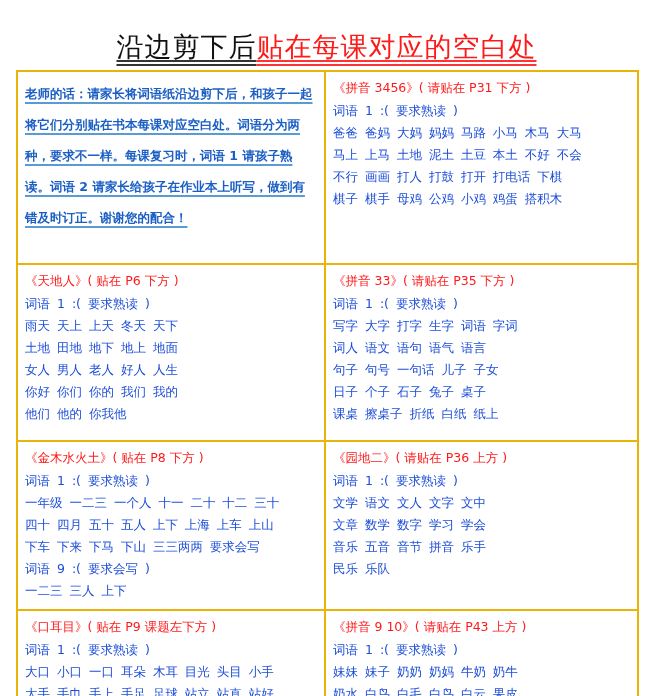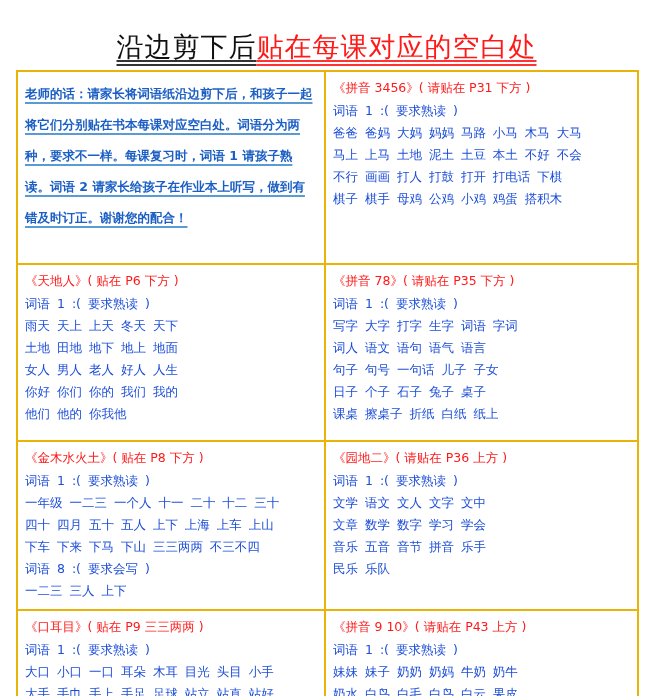--- a/index.html
+++ b/index.html
@@ -126,7 +126,7 @@
       <div class="line">他们 他的 你我他</div>
     </td>
     <td>
-      <div class="sec-title">《拼音 78》( 请贴在 P35 下方 )</div>
+      <div class="sec-title">《拼音 33》( 请贴在 P35 下方 )</div>
       <div class="line">词语 1 :( 要求熟读 )</div>
       <div class="line">写字 大字 打字 生字 词语 字词</div>
       <div class="line">词人 语文 语句 语气 语言</div>

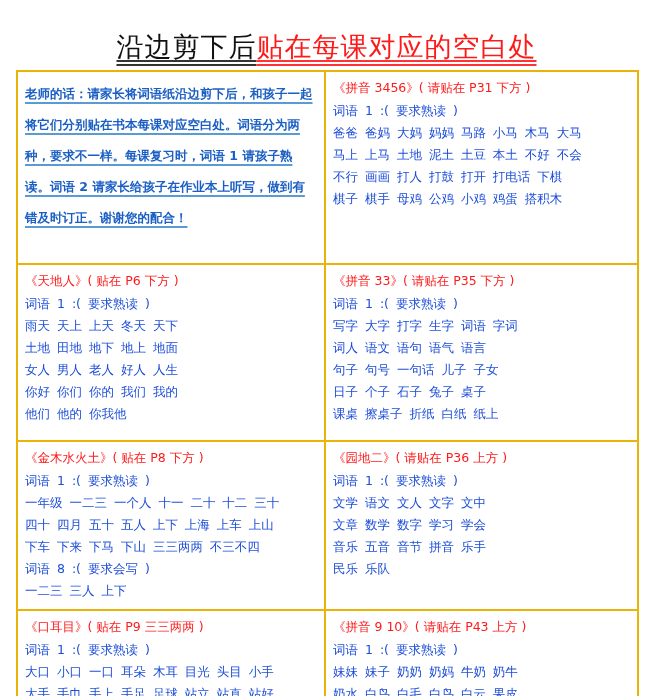--- a/index.html
+++ b/index.html
@@ -141,7 +141,7 @@
       <div class="line">词语 1 :( 要求熟读 )</div>
       <div class="line">一年级 一二三 一个人 十一 二十 十二 三十</div>
       <div class="line">四十 四月 五十 五人 上下 上海 上车 上山</div>
-      <div class="line">下车 下来 下马 下山 三三两两 不三不四</div>
+      <div class="line">下车 下来 下马 下山 三三两两 要求会写</div>
       <div class="line">词语 8 :( 要求会写 )</div>
       <div class="line">一二三 三人 上下</div>
     </td>

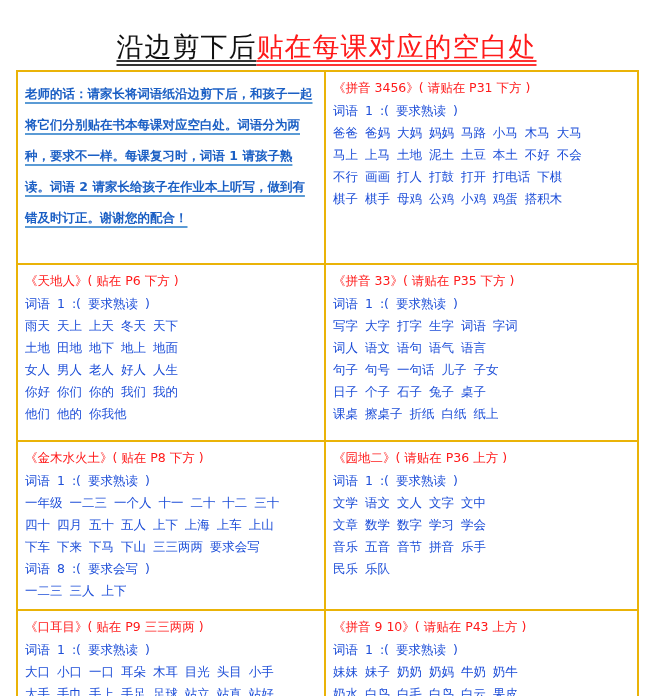--- a/index.html
+++ b/index.html
@@ -142,7 +142,7 @@
       <div class="line">一年级 一二三 一个人 十一 二十 十二 三十</div>
       <div class="line">四十 四月 五十 五人 上下 上海 上车 上山</div>
       <div class="line">下车 下来 下马 下山 三三两两 要求会写</div>
-      <div class="line">词语 8 :( 要求会写 )</div>
+      <div class="line">词语 9 :( 要求会写 )</div>
       <div class="line">一二三 三人 上下</div>
     </td>
     <td>

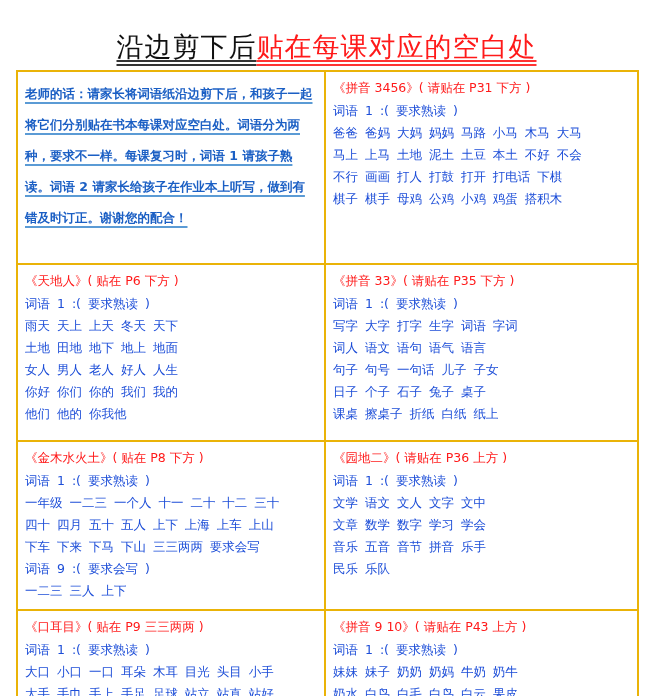--- a/index.html
+++ b/index.html
@@ -156,7 +156,7 @@
   </tr>
   <tr class="r4">
     <td>
-      <div class="sec-title">《口耳目》( 贴在 P9 三三两两 )</div>
+      <div class="sec-title">《口耳目》( 贴在 P9 课题左下方 )</div>
       <div class="line">词语 1 :( 要求熟读 )</div>
       <div class="line">大口 小口 一口 耳朵 木耳 目光 头目 小手</div>
       <div class="line">大手 手巾 手上 手足 足球 站立 站直 站好</div>

